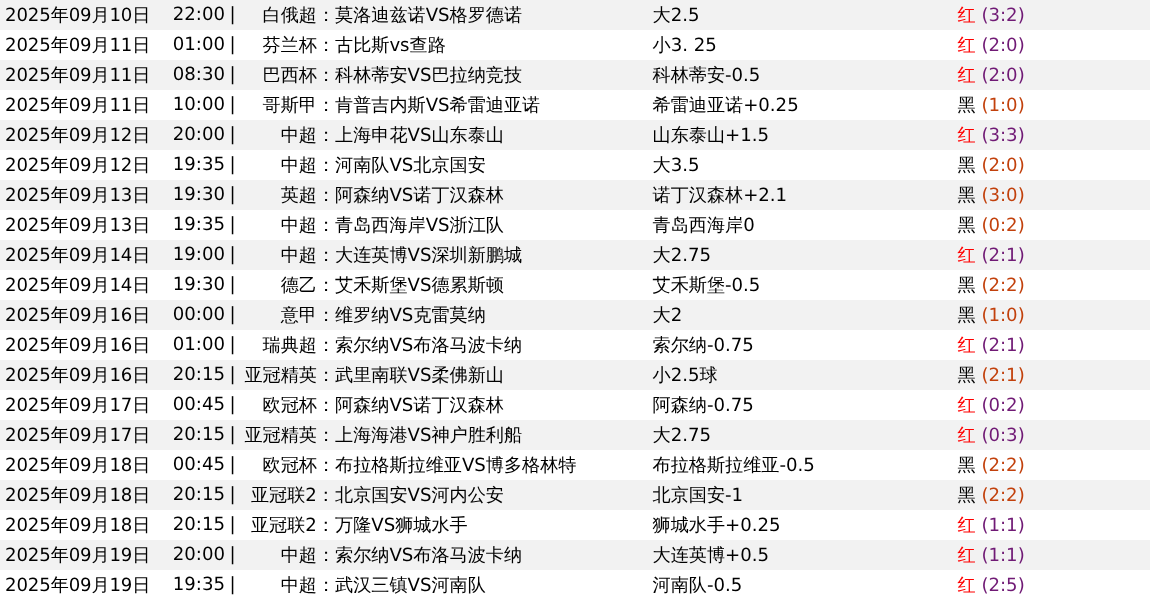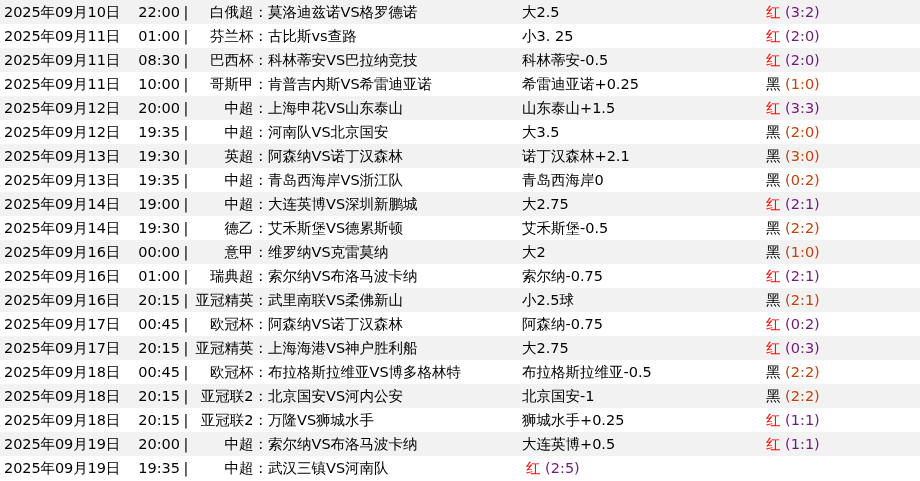--- a/index.html
+++ b/index.html
@@ -267,6 +267,7 @@
       <div class="c-sep">|</div>
       <div class="c-league">中超：</div>
       <div class="c-match">武汉三镇VS河南队</div>
+      <div class="c-bet">河南队-0.5</div>
       <div class="c-result"><span class="res-red">红</span><span class="score"> (2:5)</span></div>
     </div>
   </div>

